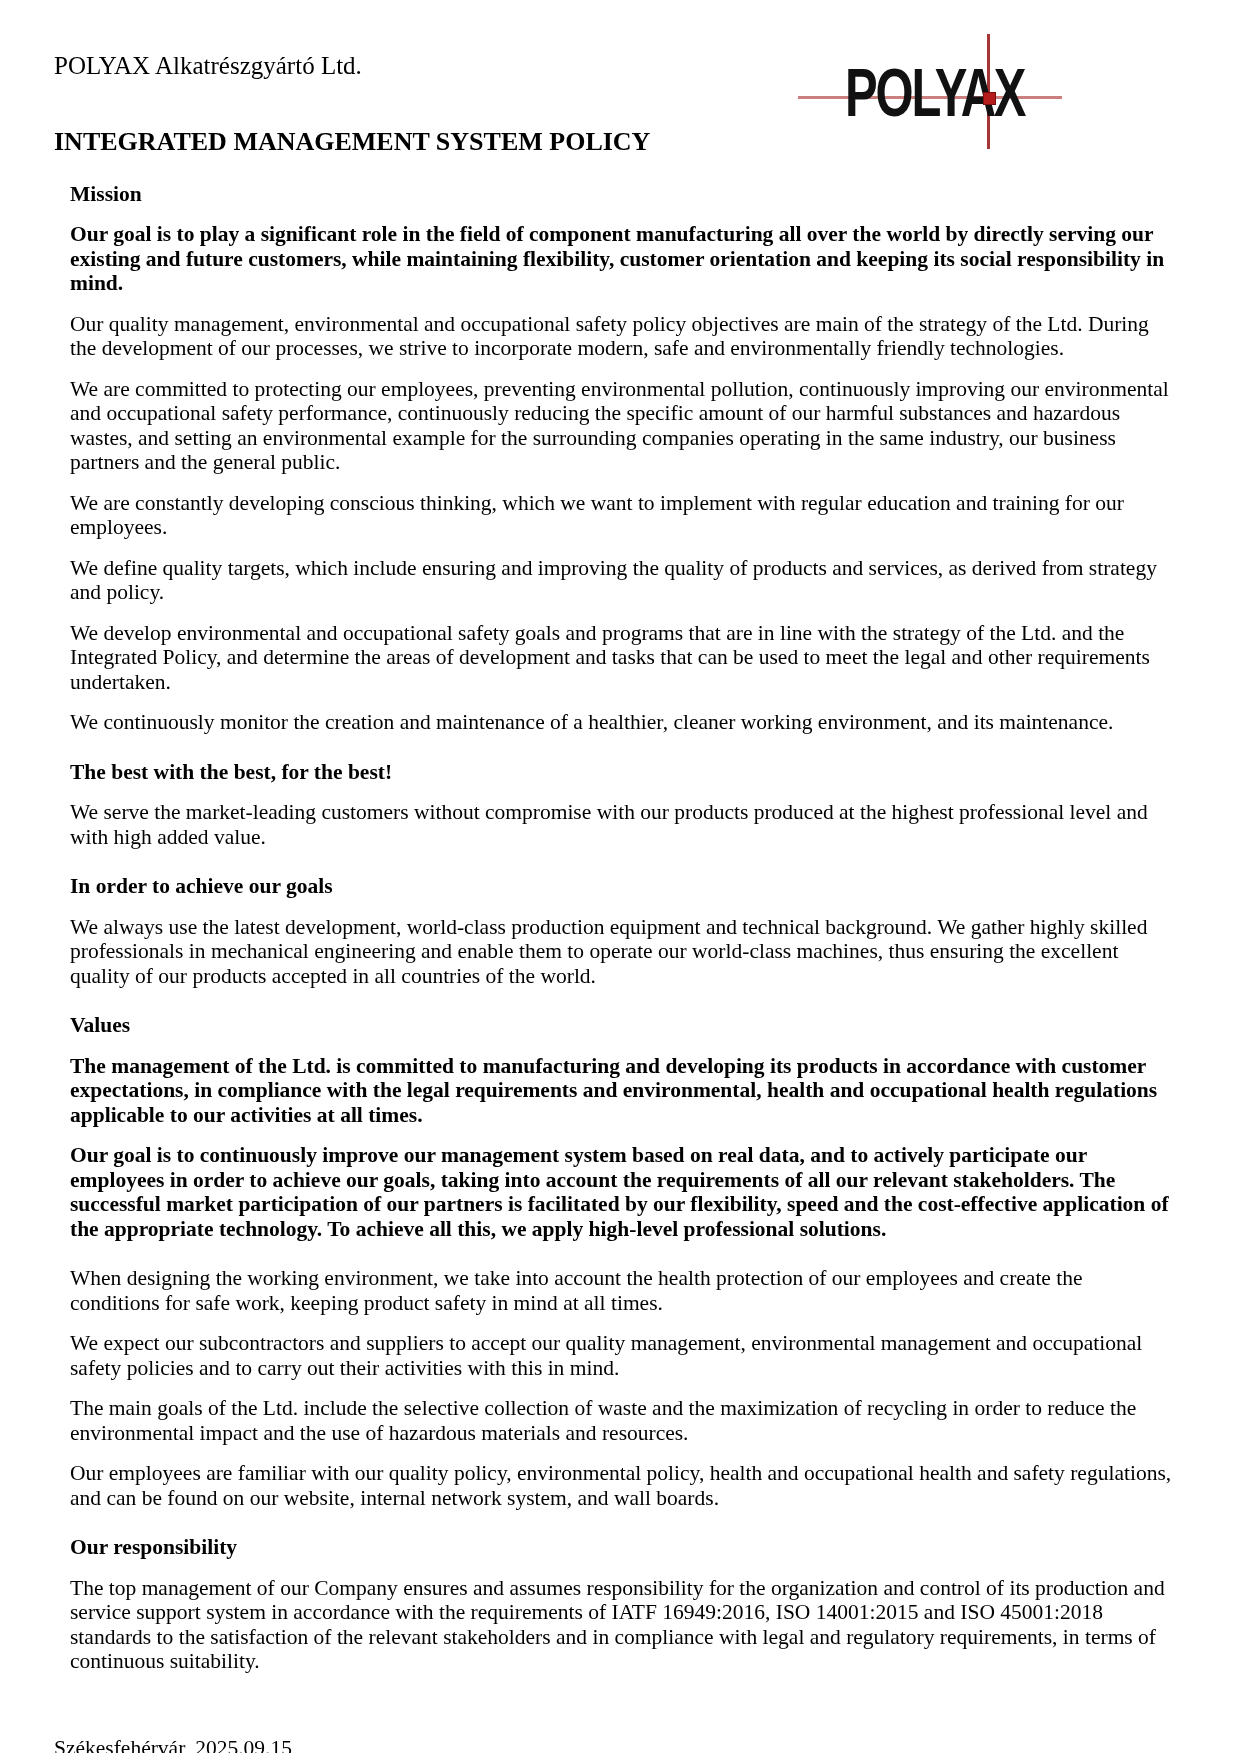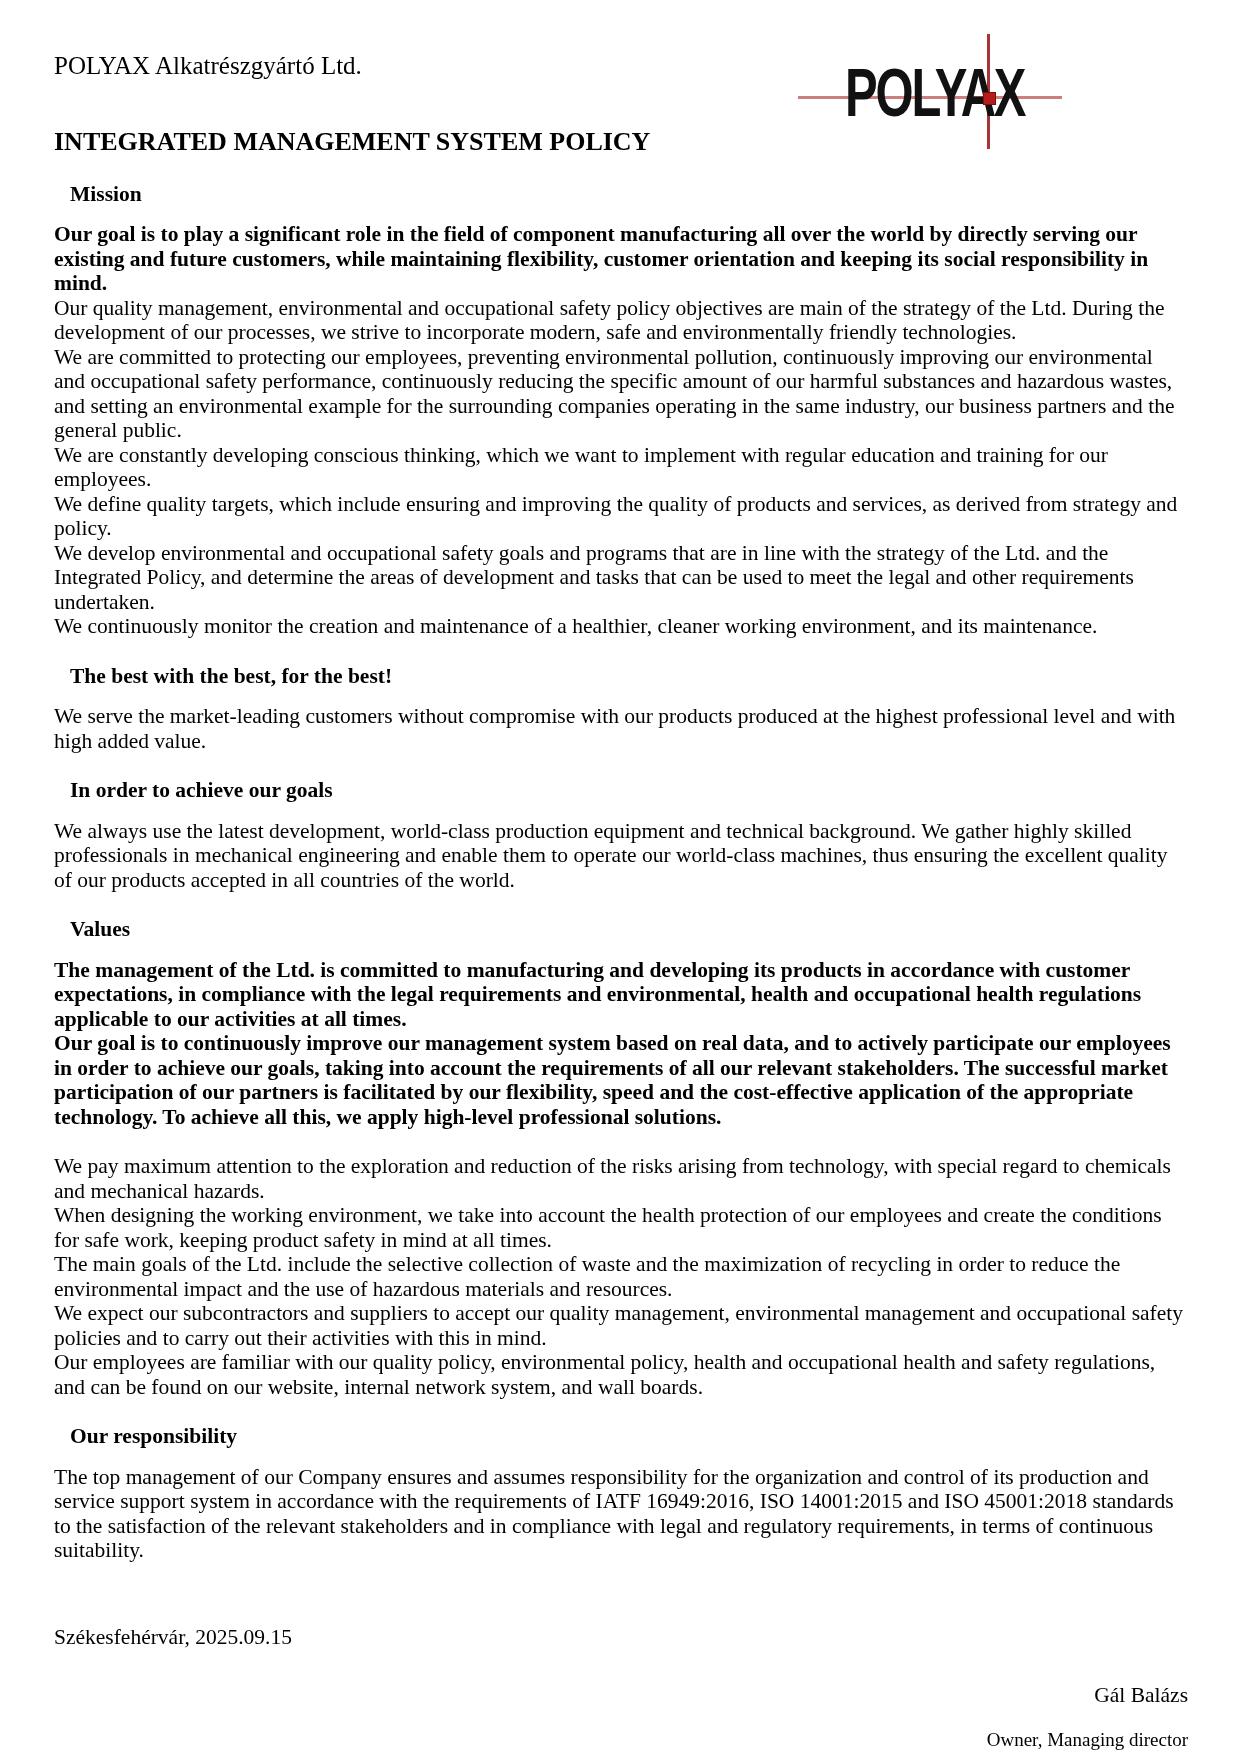--- a/index.html
+++ b/index.html
@@ -38,7 +38,7 @@
   .sections p {
     font-size: 21.5px;
     line-height: 24.5px;
-    margin: 0;
+    margin: 16px;
   }
   .sections p.bold { font-weight: bold; }
   .place-date {

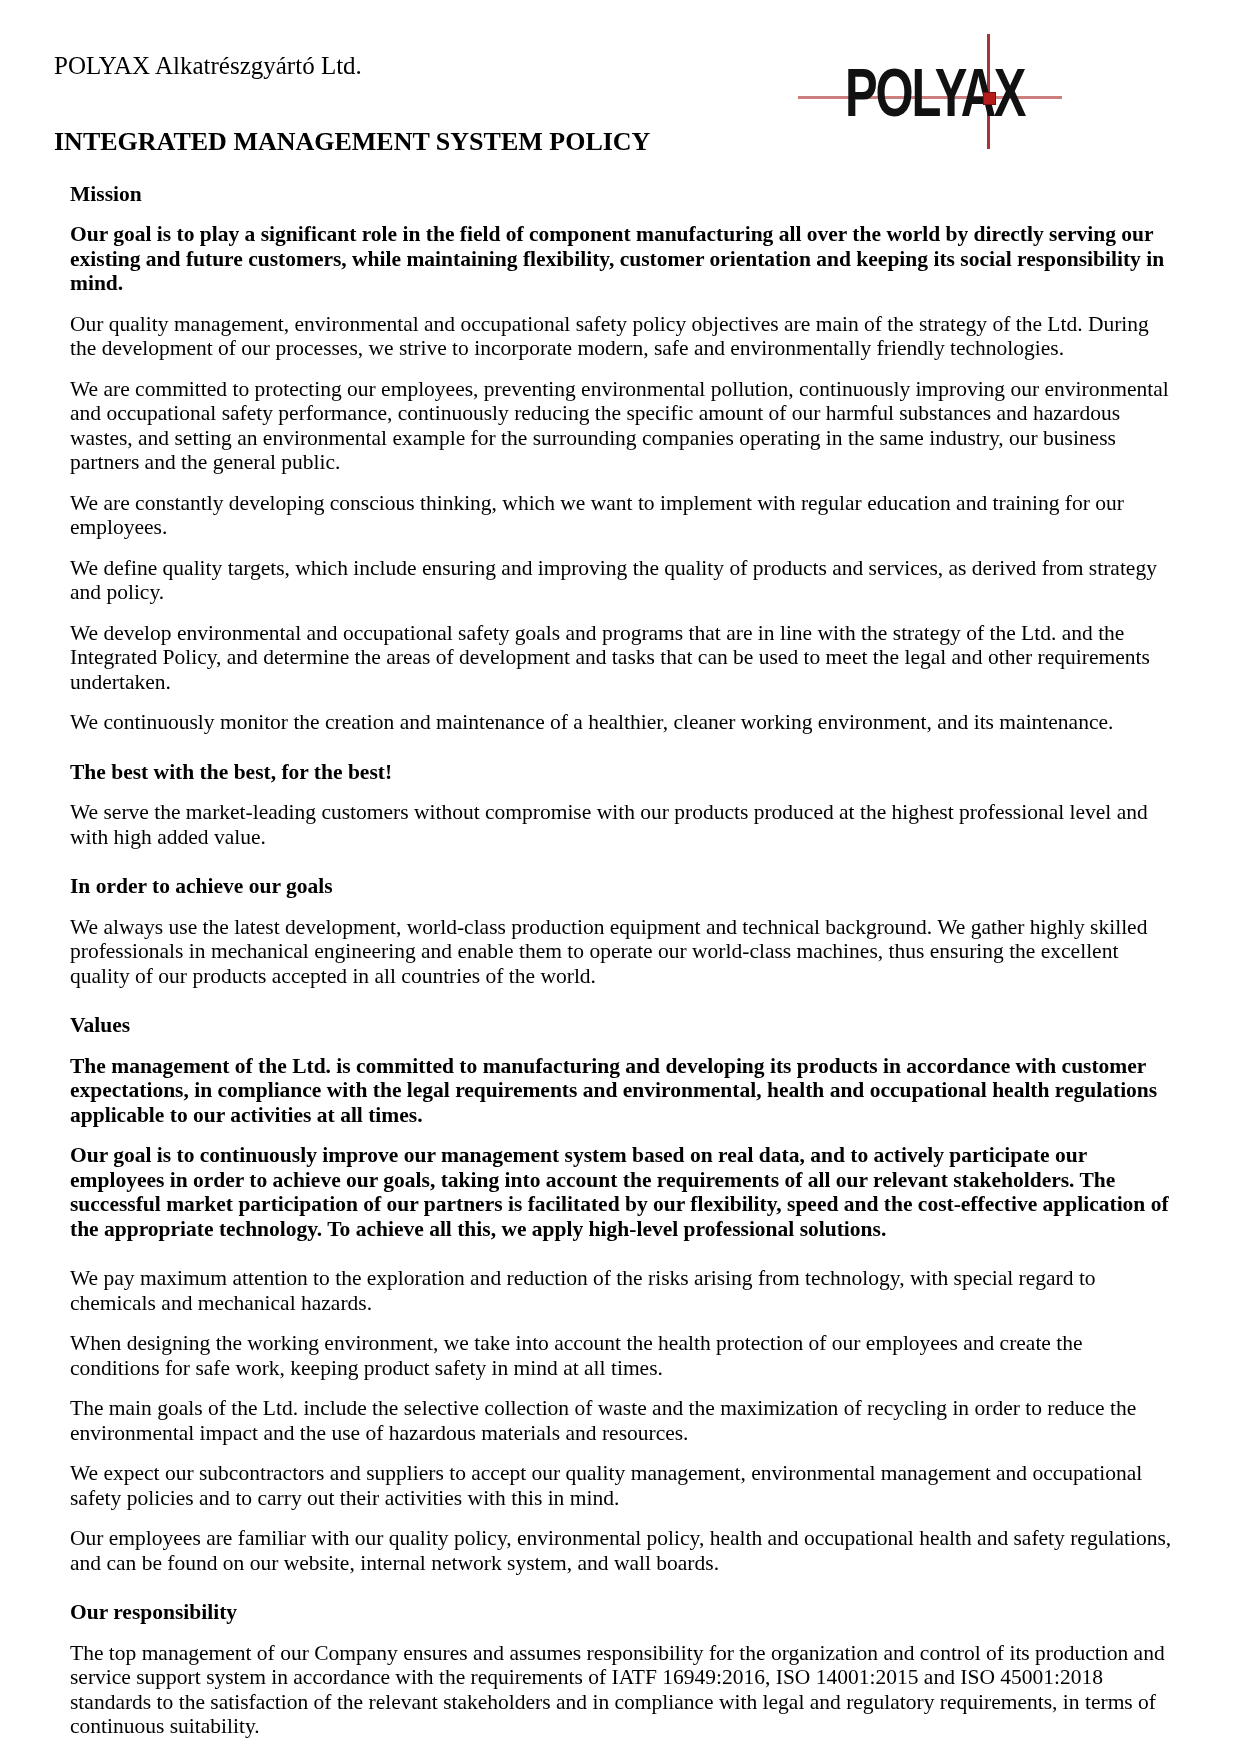--- a/index.html
+++ b/index.html
@@ -152,7 +152,6 @@
           <p class="bold">Our goal is to continuously improve our management system based on real data, and to actively participate our employees in order to achieve our goals, taking into account the requirements of all our relevant stakeholders. The successful market participation of our partners is facilitated by our flexibility, speed and the cost-effective application of the appropriate technology. To achieve all this, we apply high-level professional solutions.</p>
         </section>
         <section>
-          <p>We pay maximum attention to the exploration and reduction of the risks arising from technology, with special regard to chemicals and mechanical hazards.</p>
           <p>When designing the working environment, we take into account the health protection of our employees and create the conditions for safe work, keeping product safety in mind at all times.</p>
           <p>The main goals of the Ltd. include the selective collection of waste and the maximization of recycling in order to reduce the environmental impact and the use of hazardous materials and resources.</p>
           <p>We expect our subcontractors and suppliers to accept our quality management, environmental management and occupational safety policies and to carry out their activities with this in mind.</p>

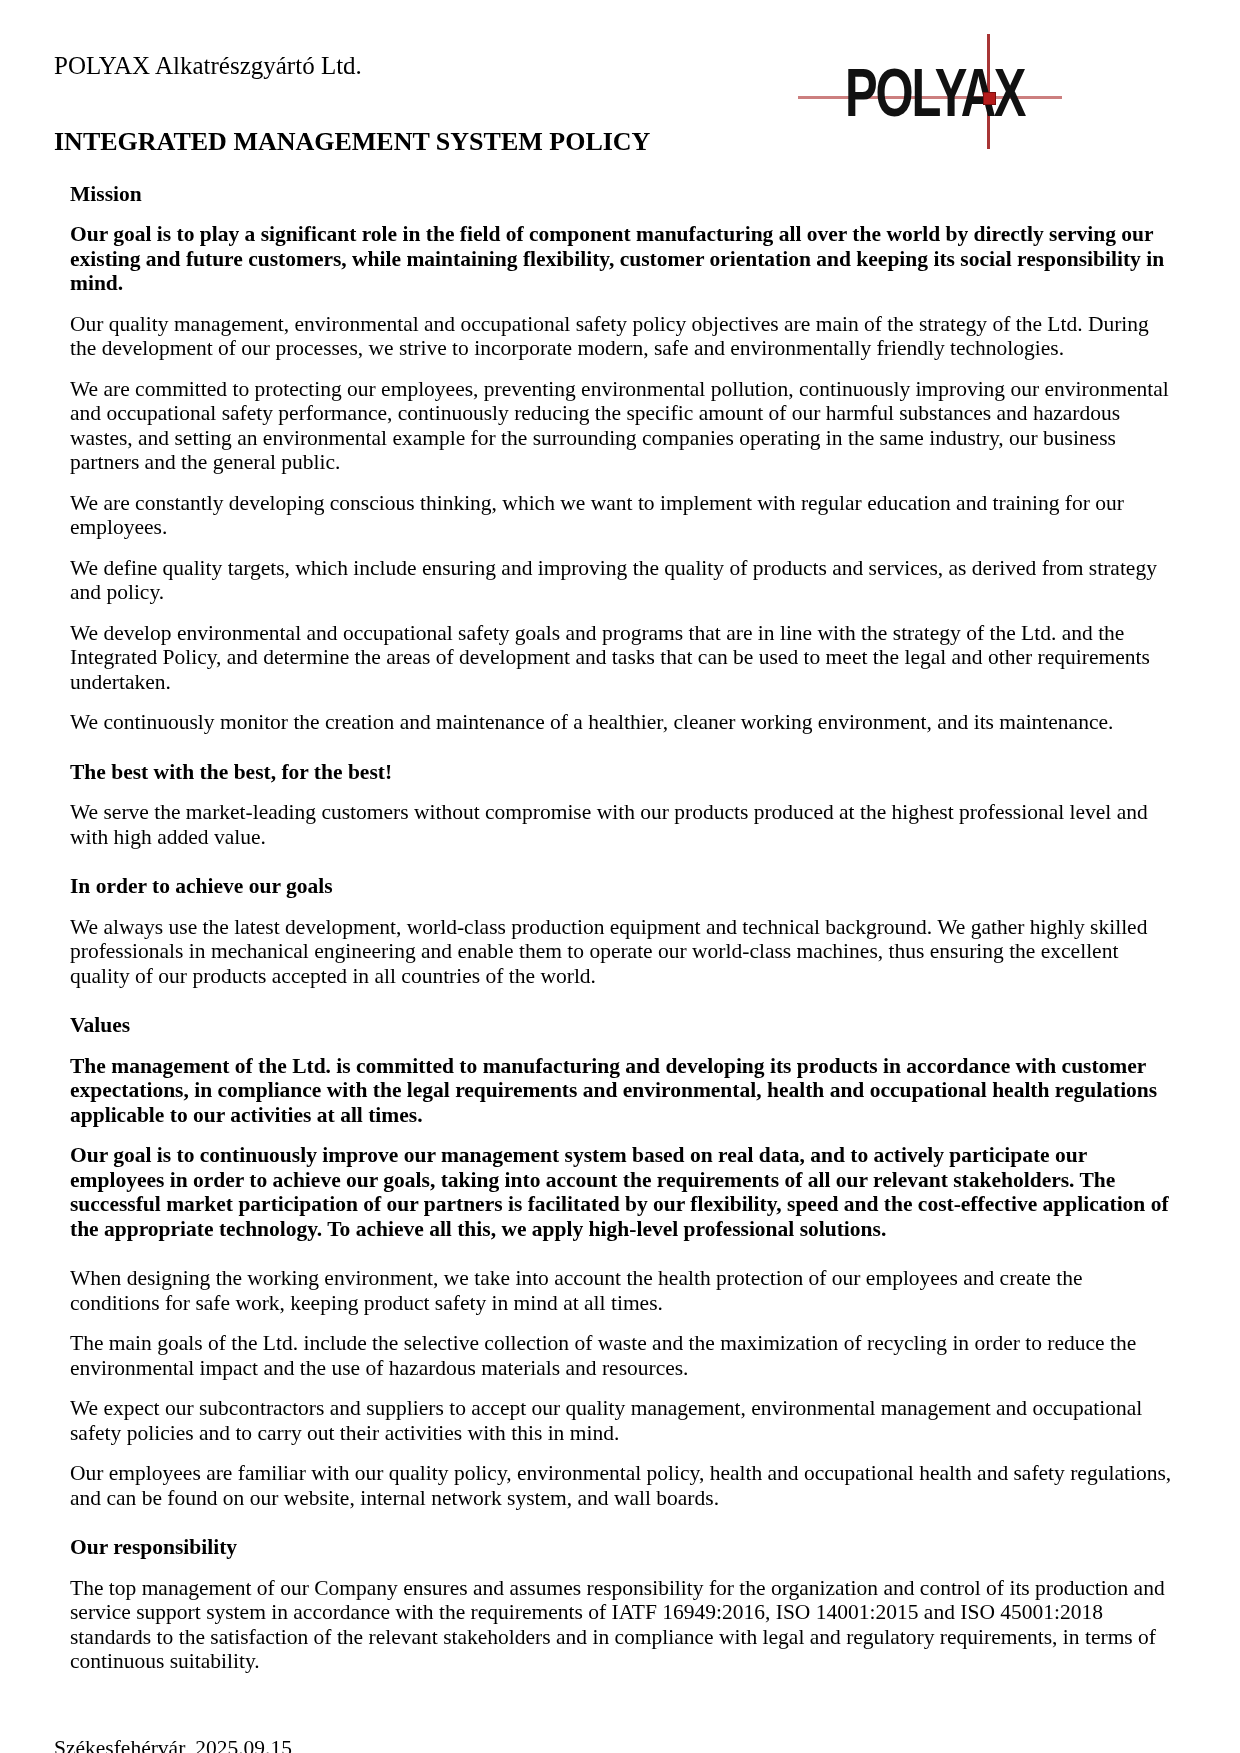--- a/index.html
+++ b/index.html
@@ -153,8 +153,8 @@
         </section>
         <section>
           <p>When designing the working environment, we take into account the health protection of our employees and create the conditions for safe work, keeping product safety in mind at all times.</p>
+          <p>We expect our subcontractors and suppliers to accept our quality management, environmental management and occupational safety policies and to carry out their activities with this in mind.</p>
           <p>The main goals of the Ltd. include the selective collection of waste and the maximization of recycling in order to reduce the environmental impact and the use of hazardous materials and resources.</p>
-          <p>We expect our subcontractors and suppliers to accept our quality management, environmental management and occupational safety policies and to carry out their activities with this in mind.</p>
           <p>Our employees are familiar with our quality policy, environmental policy, health and occupational health and safety regulations, and can be found on our website, internal network system, and wall boards.</p>
         </section>
         <section>

